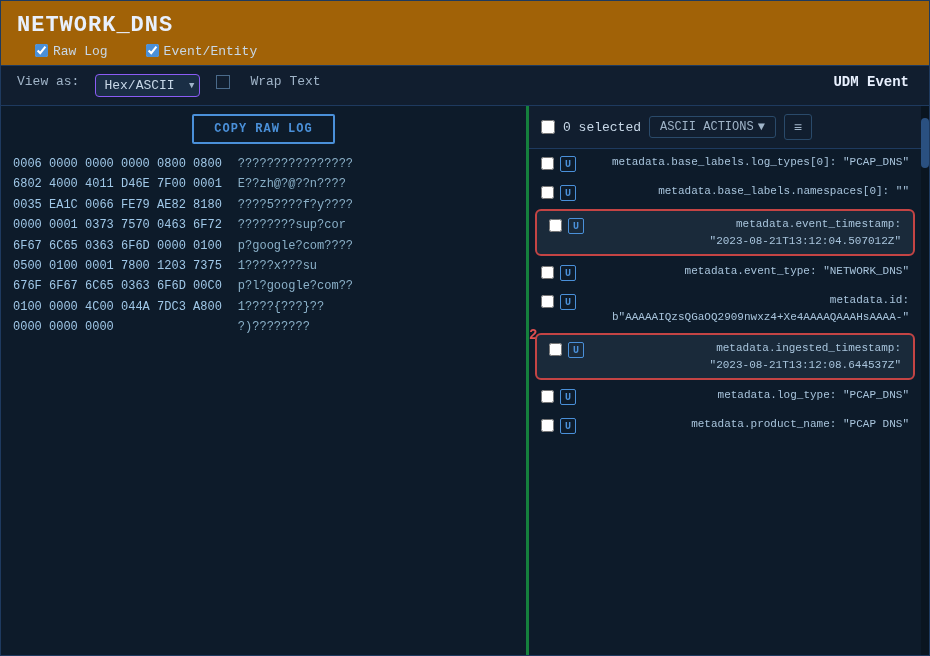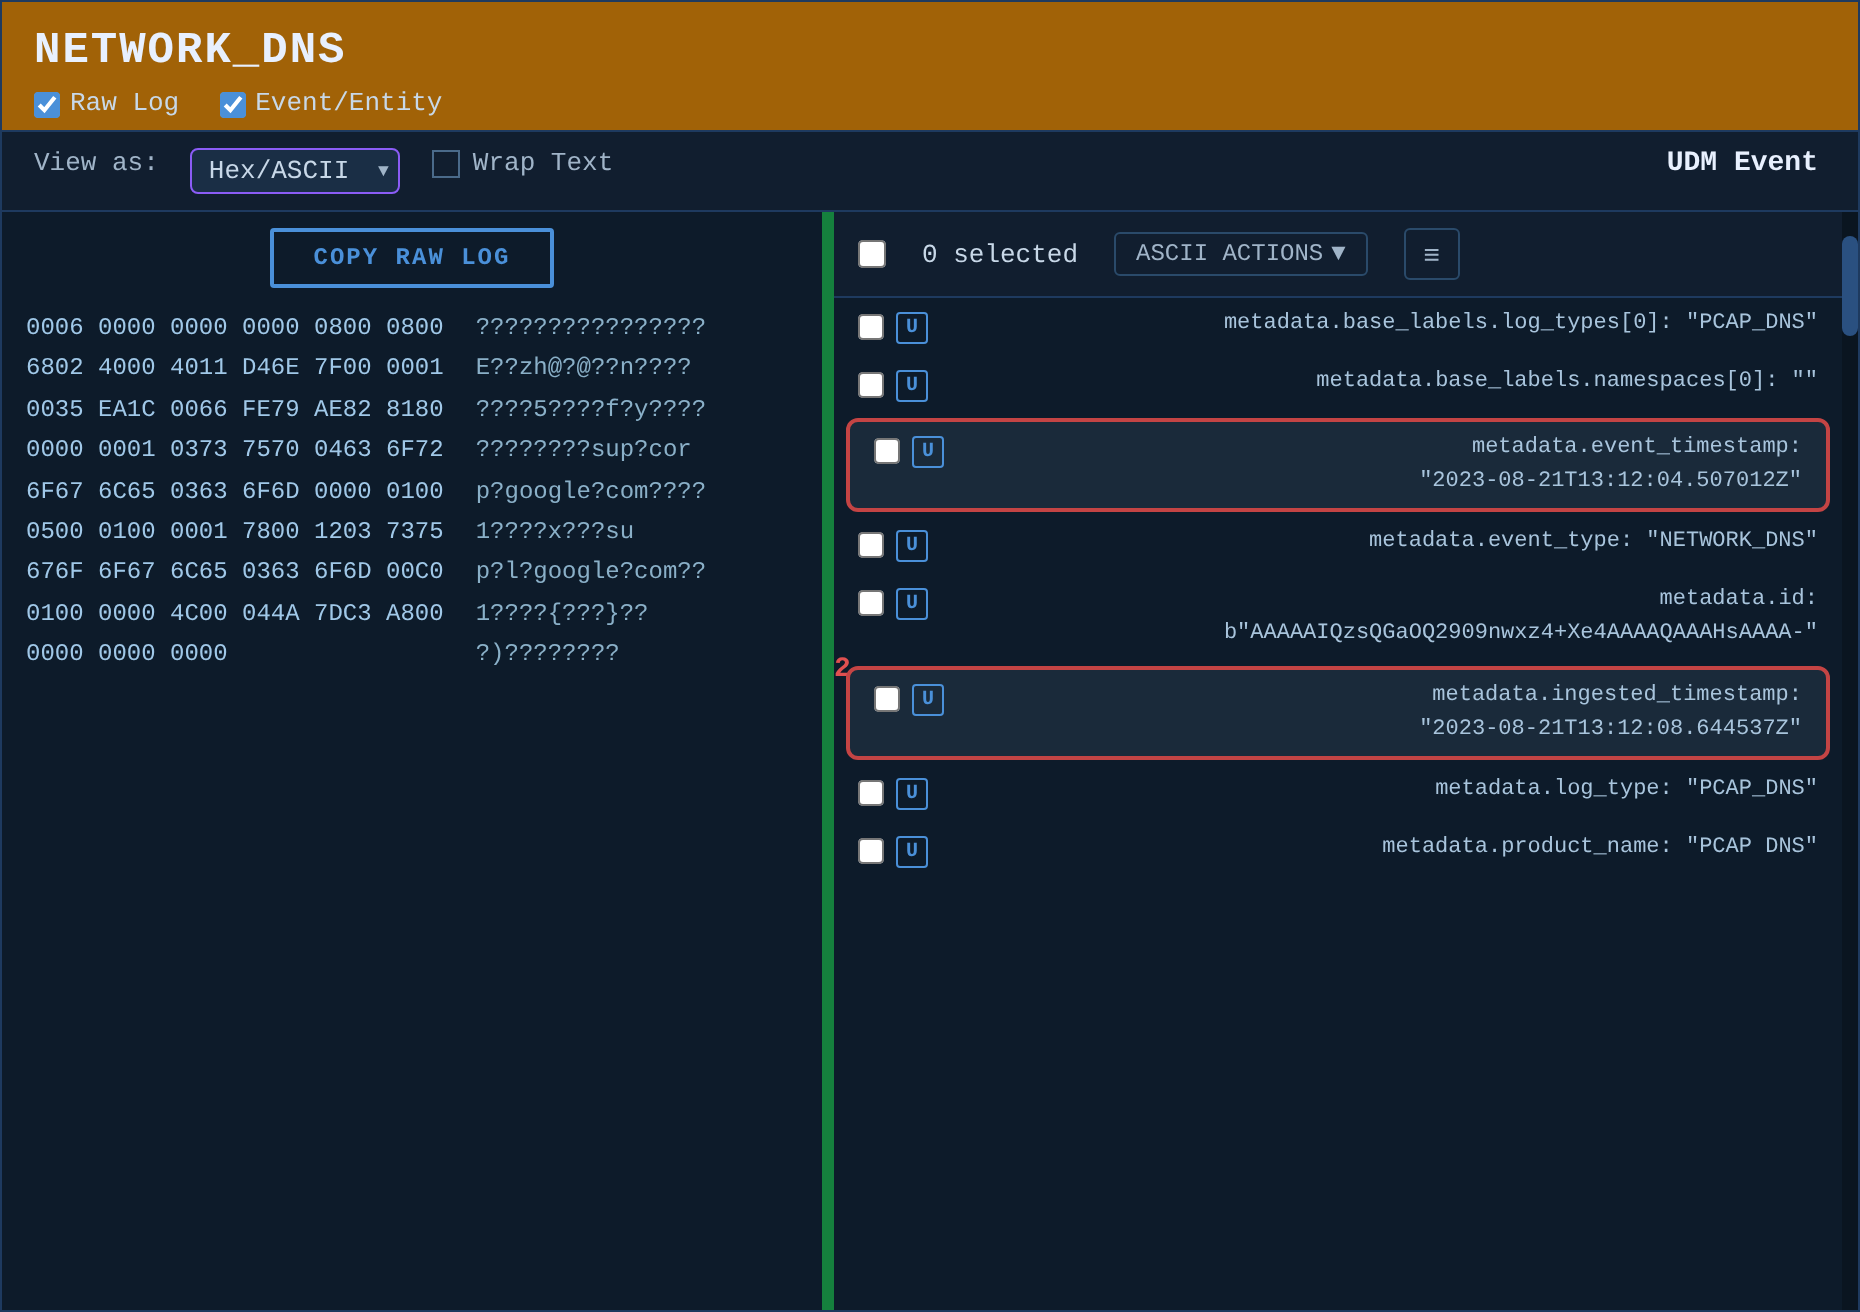--- a/index.html
+++ b/index.html
@@ -40,11 +40,12 @@
     }
     .checkbox-label {
       display: flex;
-      align-items: flex-end;
+      align-items: flex-start;
       gap: 5px;
       font-size: 13px;
       color: #c8d8e8;
       cursor: pointer;
+      margin-left: 18px;
     }
     .checkbox-label input[type="checkbox"] {
       accent-color: #4a90d9;

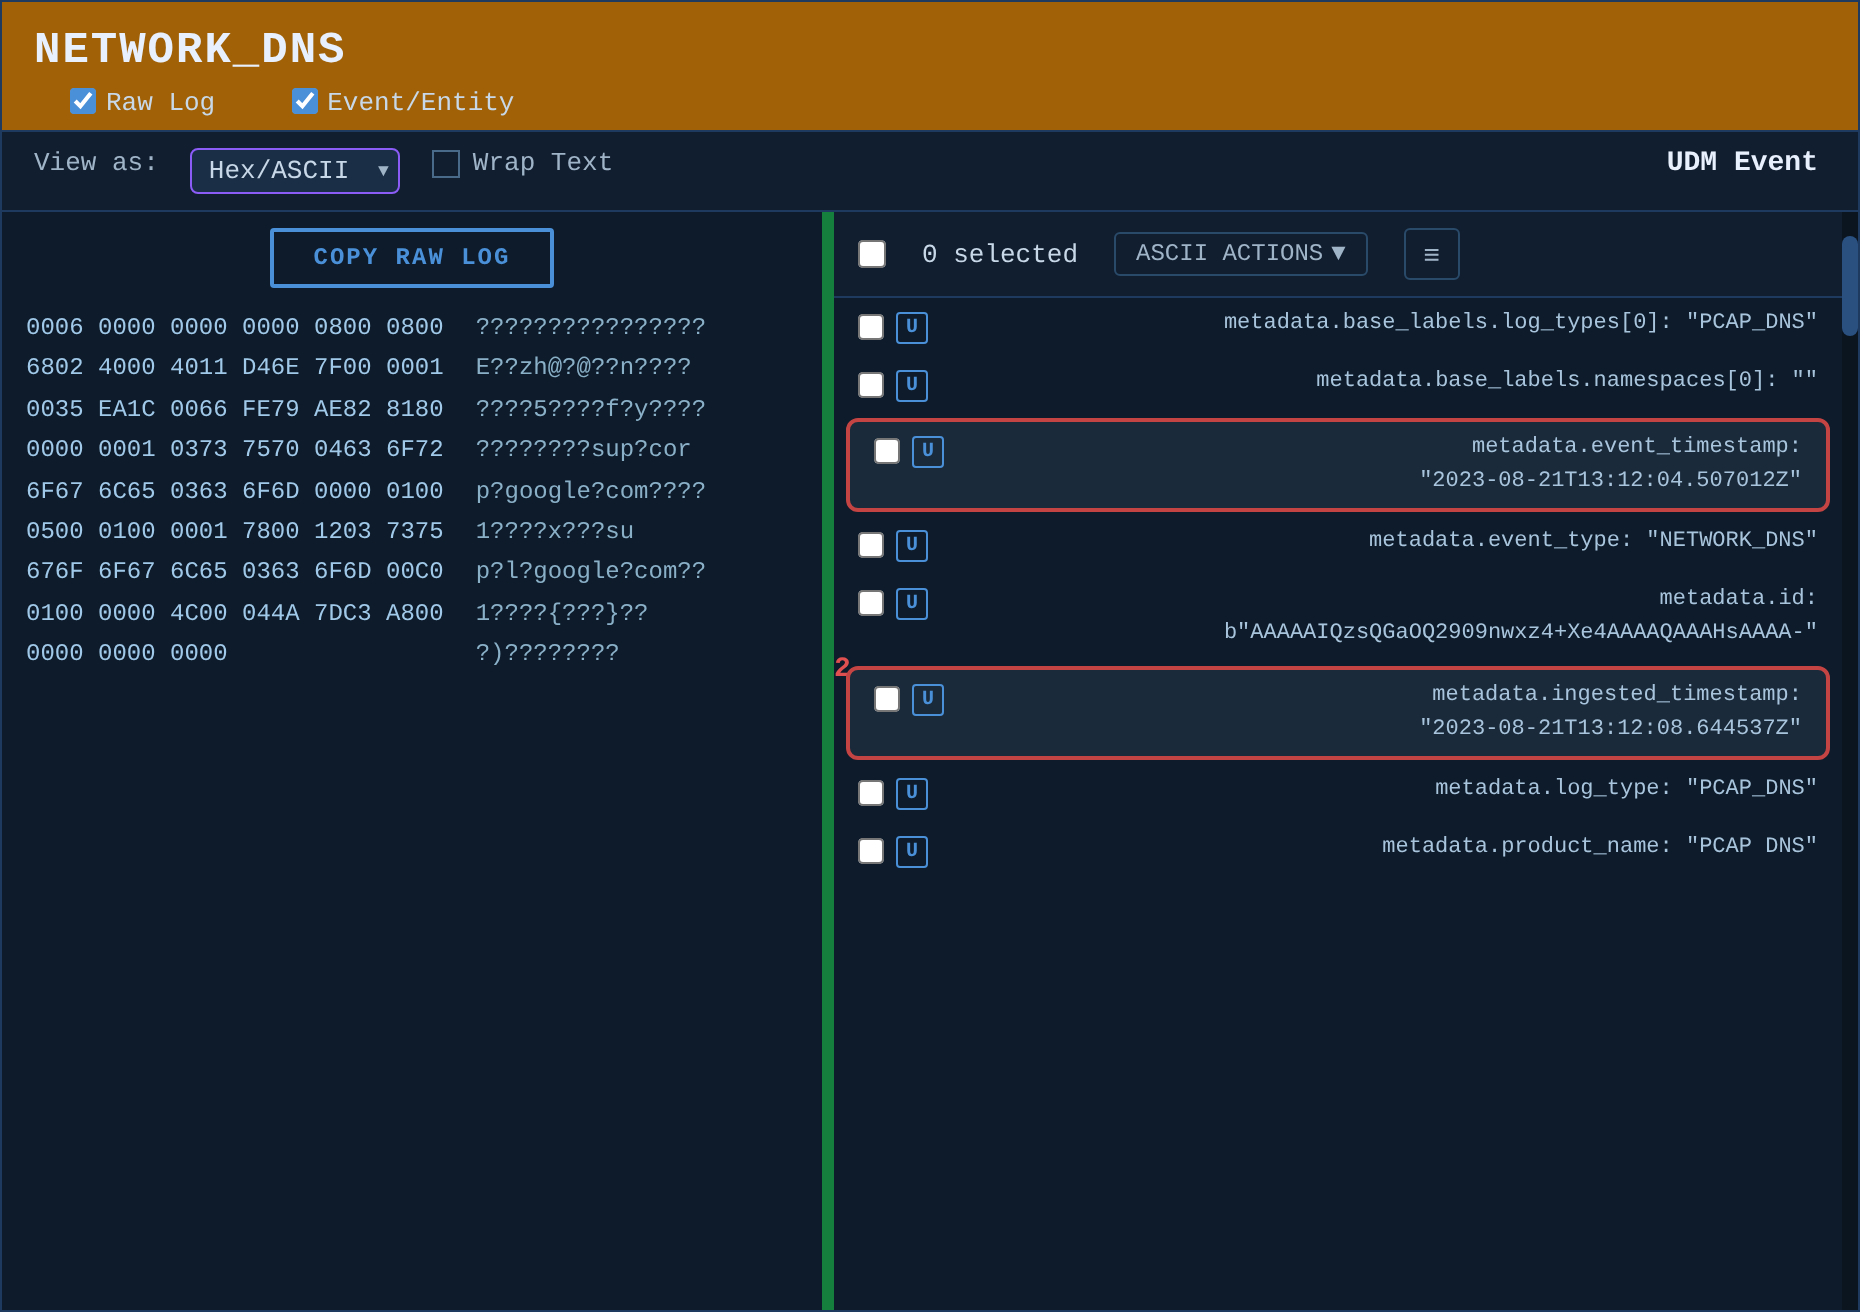--- a/index.html
+++ b/index.html
@@ -93,7 +93,7 @@
     .wrap-text-label {
       display: flex;
       align-items: center;
-      gap: 6px;
+      gap: 20px;
       font-size: 13px;
       color: #a0b4c8;
     }

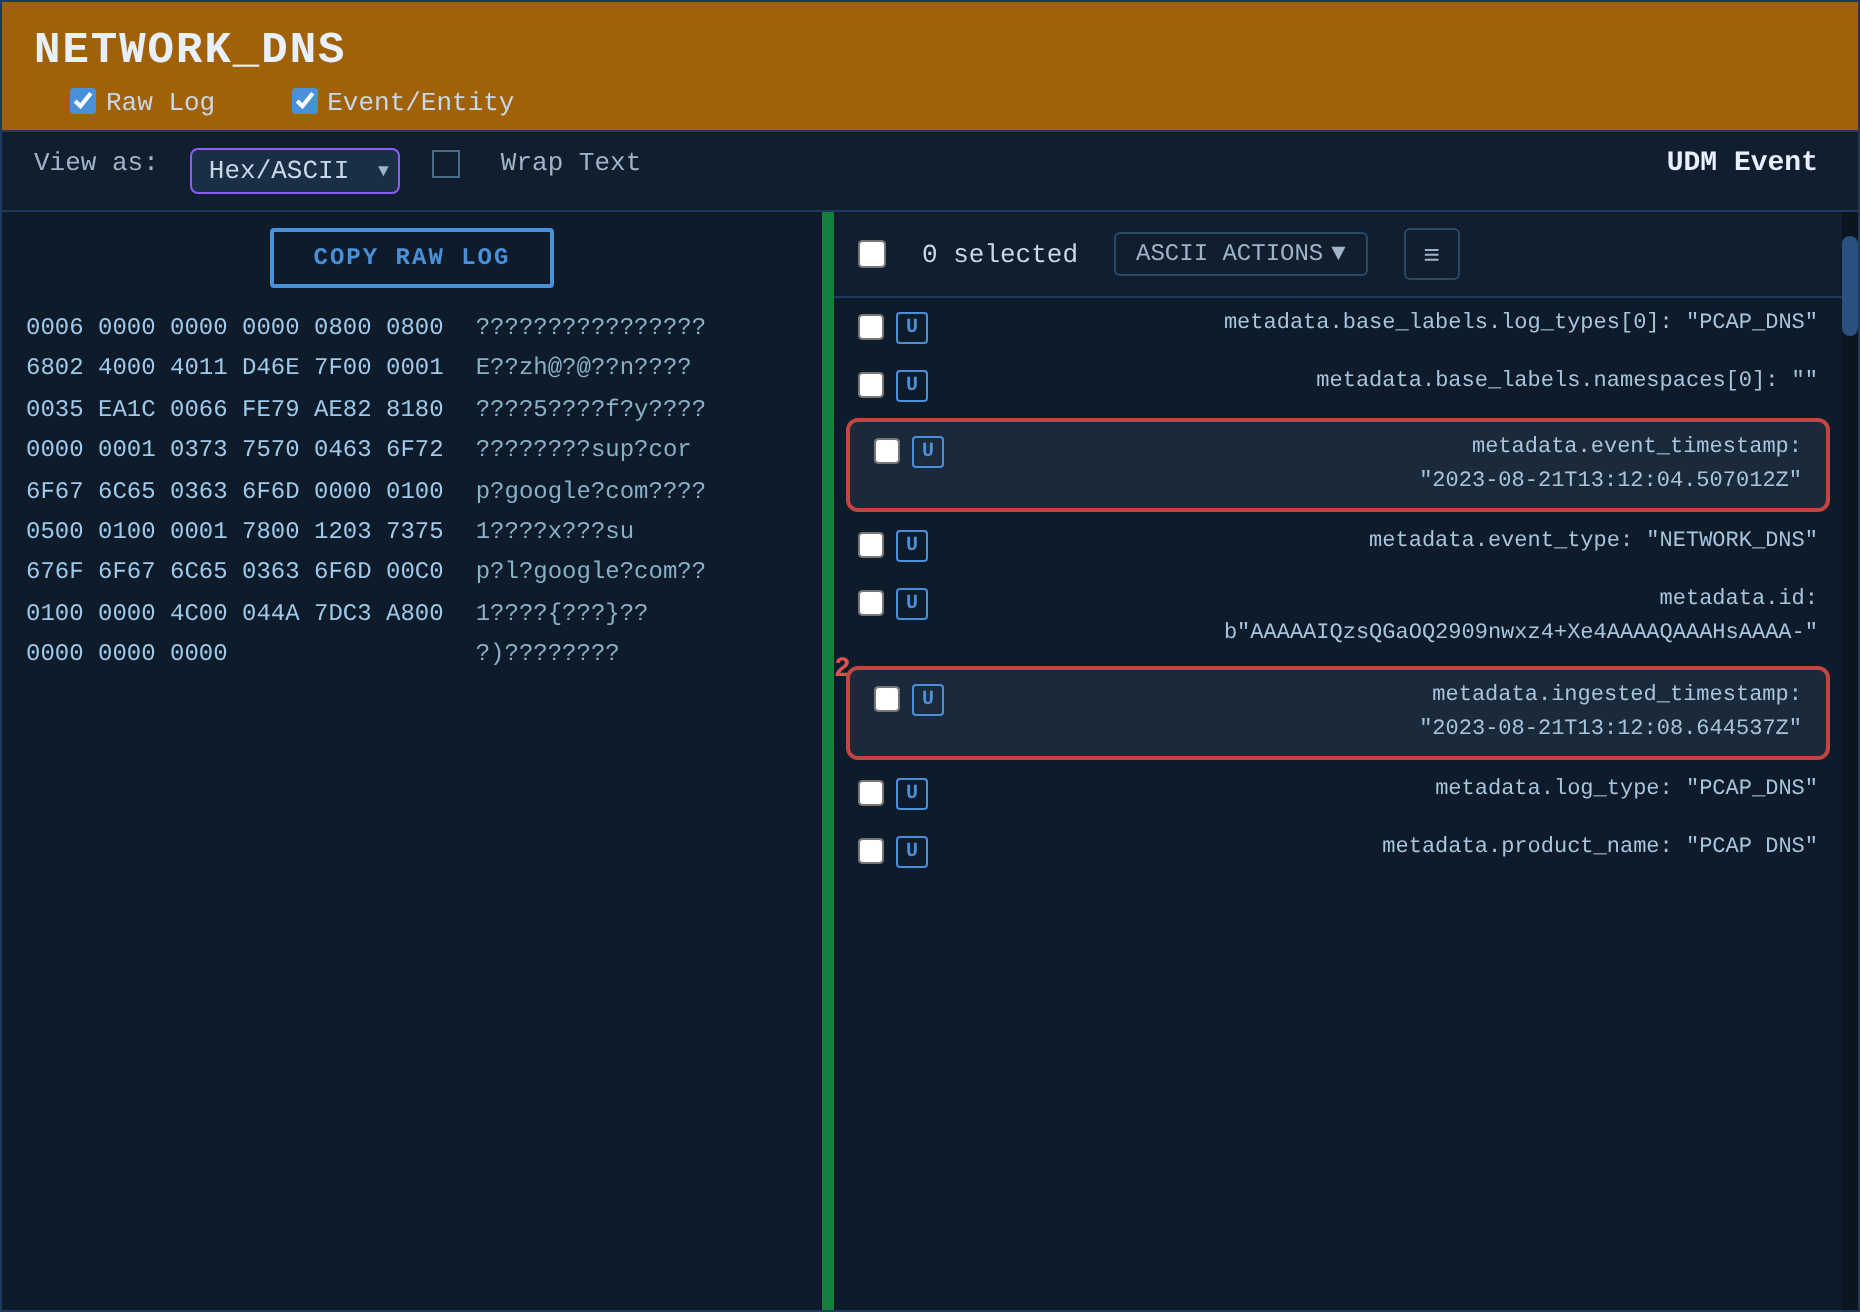--- a/index.html
+++ b/index.html
@@ -120,10 +120,10 @@
 
     
     .left-panel {
-      width: 416px;
+      width: 528px;
       padding: 8px 12px;
       overflow-y: auto;
-      border-right: 6px solid #15803d;
+      border-right: 3px solid #15803d;
       background: #0d1b2a;
     }
 

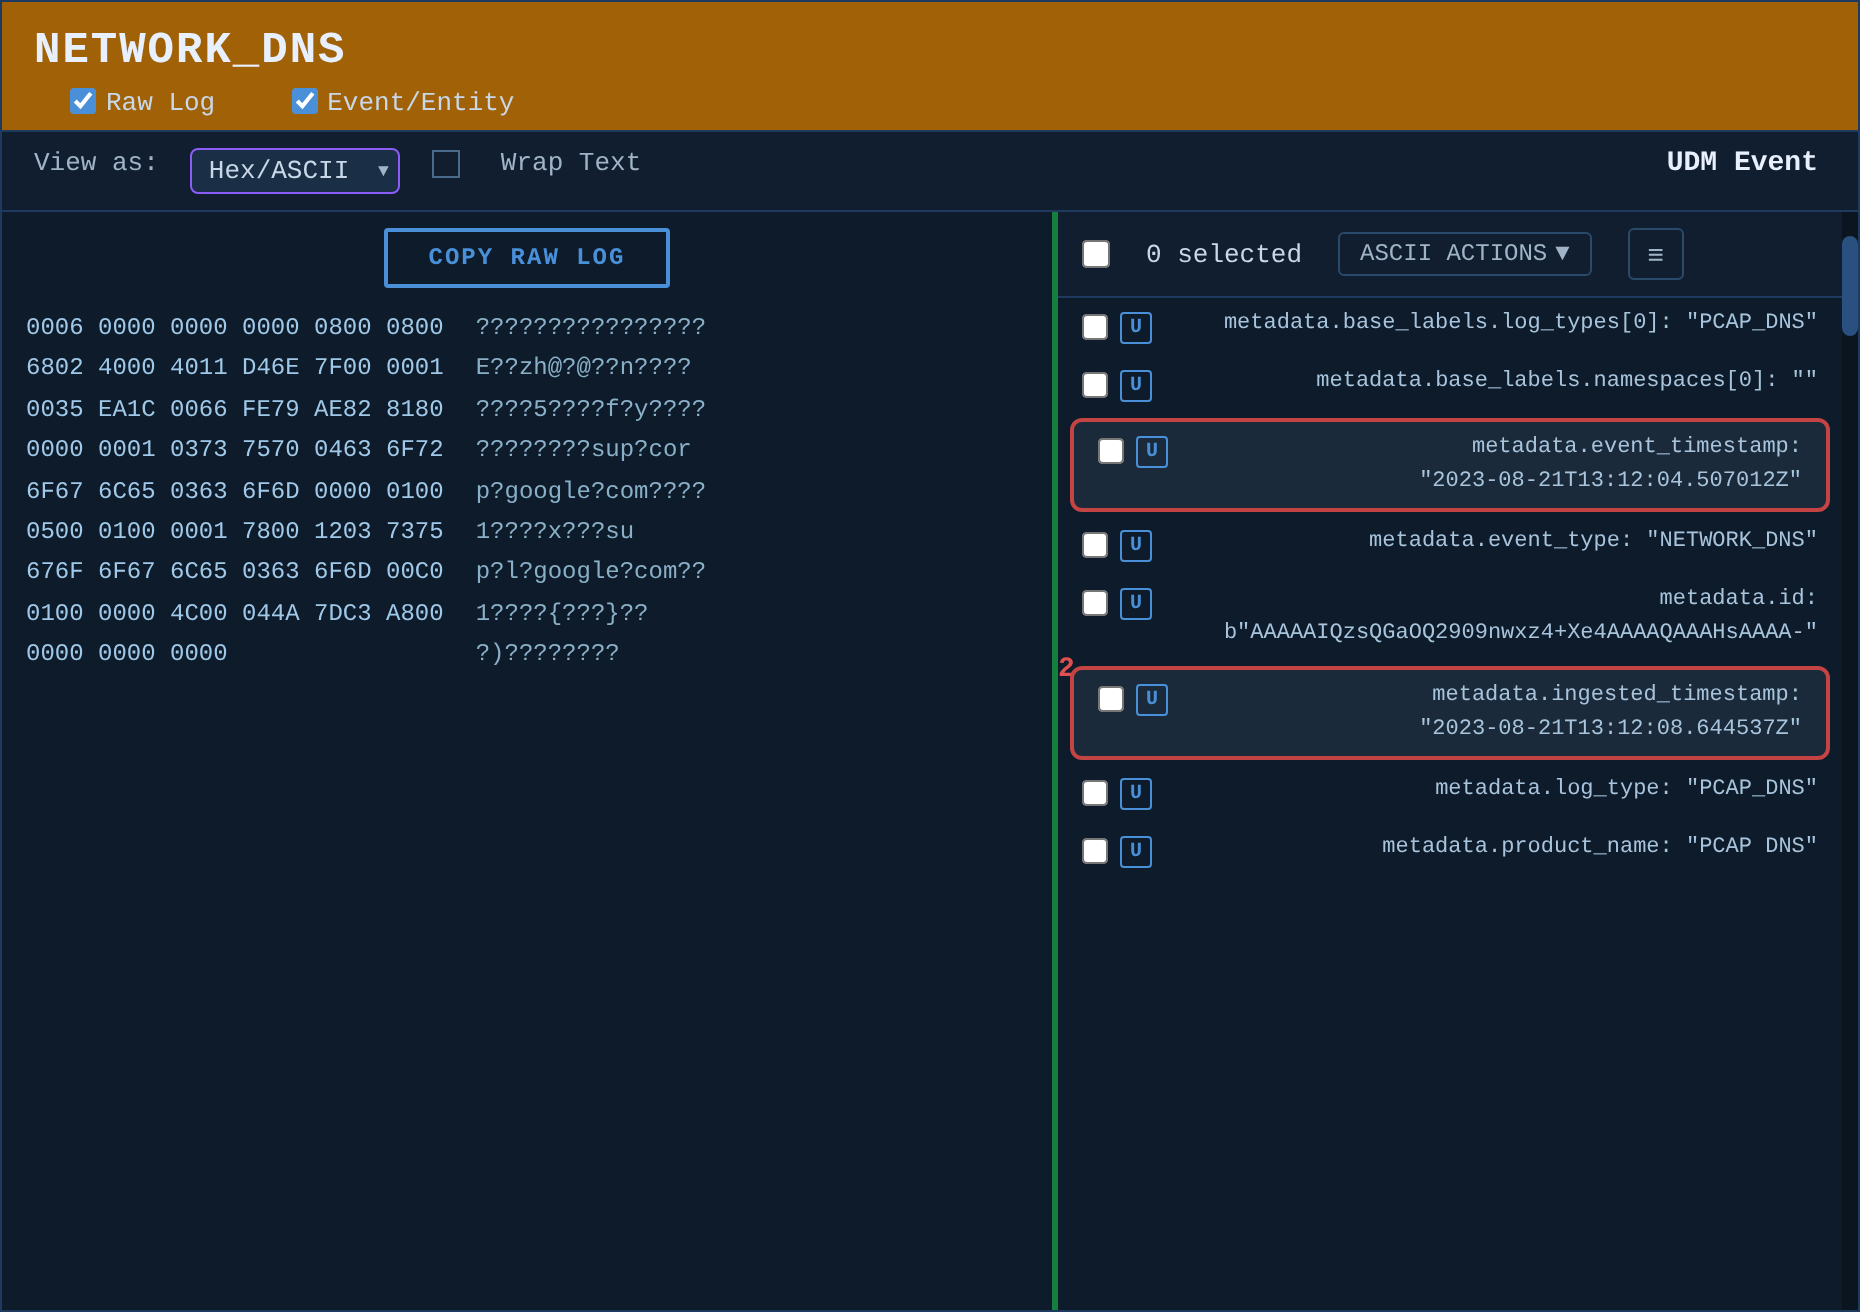--- a/index.html
+++ b/index.html
@@ -177,7 +177,7 @@
       align-items: center;
       padding: 8px 12px;
       border-bottom: 1px solid #1e3a5f;
-      gap: 18px;
+      gap: 8px;
       background: #111e2f;
     }
     .select-all-checkbox {

